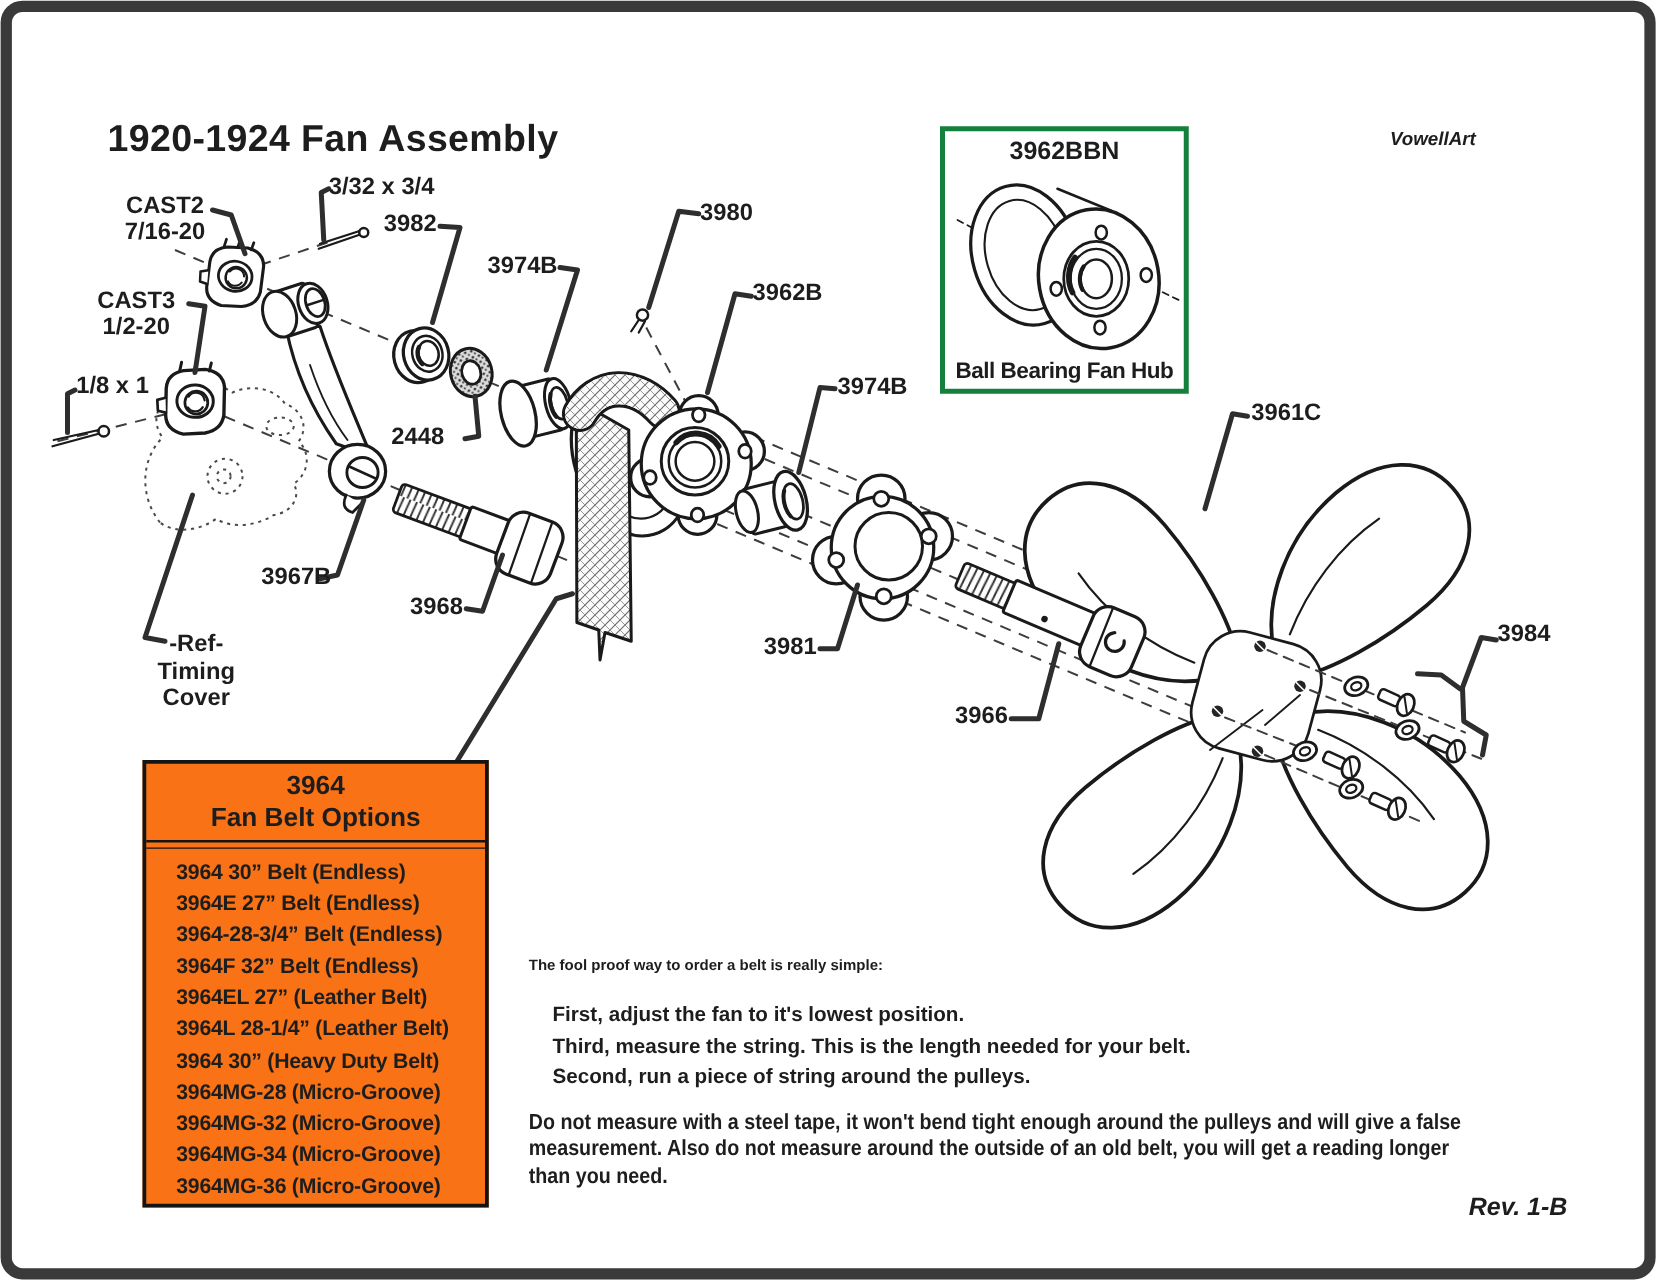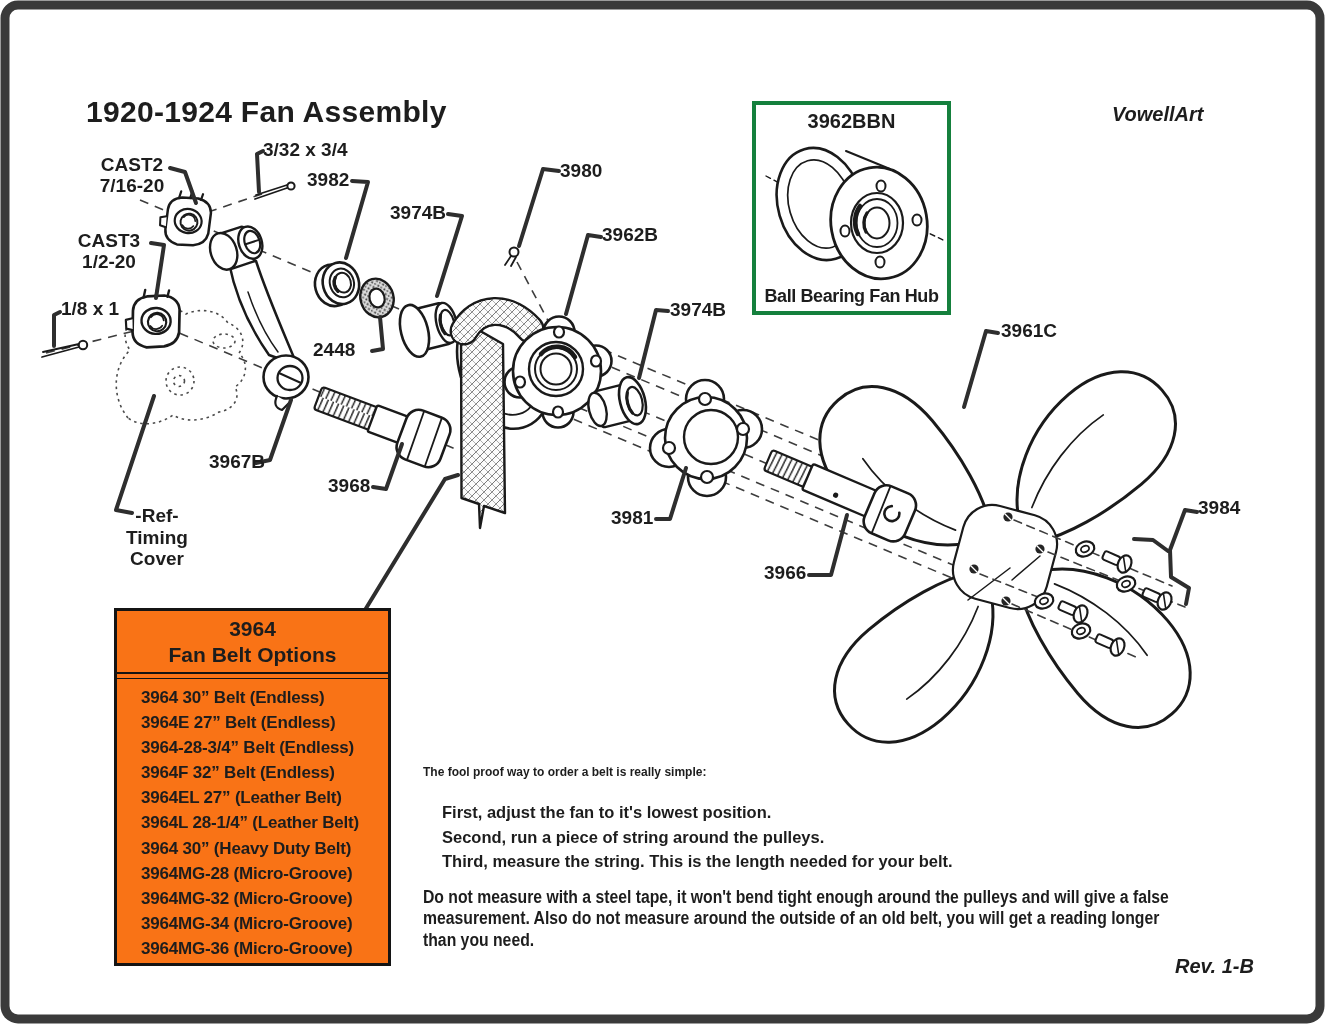--- a/index.html
+++ b/index.html
@@ -12,7 +12,7 @@
   .lbl2{text-align:center;line-height:21px;}
   .title{position:absolute;left:86px;top:95px;font-size:30px;font-weight:bold;
          letter-spacing:.3px;}
-  .credit{position:absolute;left:1112px;top:103px;font-size:20px;font-weight:bold;
+  .credit{position:absolute;left:1112px;top:103px;font-size:15px;font-weight:bold;
           font-style:italic;}
   .rev{position:absolute;left:1175px;top:955px;font-size:20px;font-weight:bold;
        font-style:italic;}

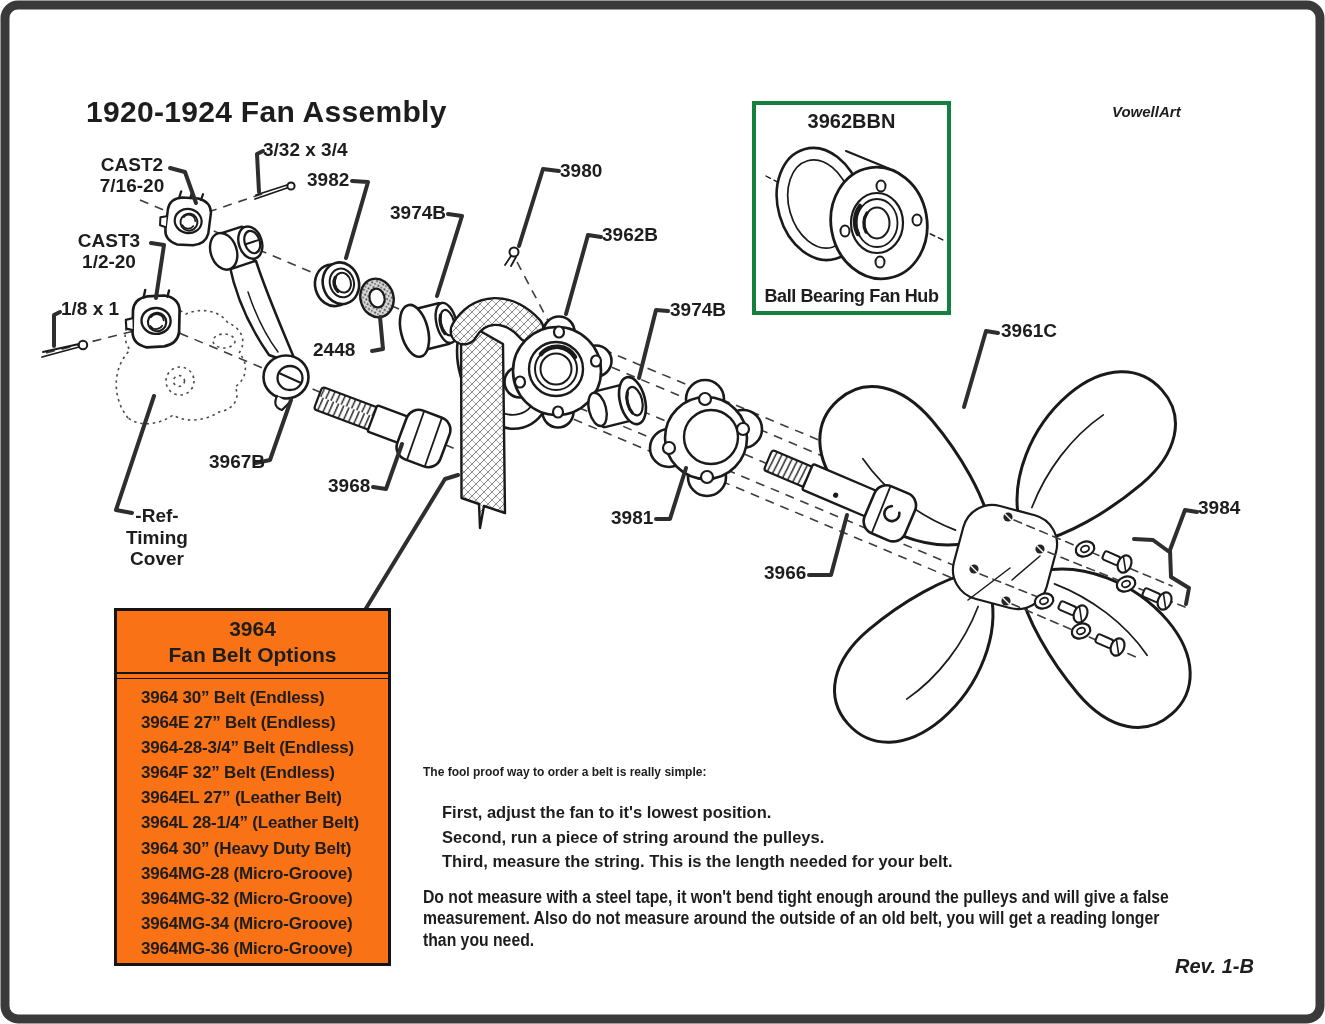--- a/index.html
+++ b/index.html
@@ -371,8 +371,8 @@
   <div class="intro">The fool proof way to order a belt is really simple:</div>
   <div class="steps">
     <div>First, adjust the fan to it's lowest position.</div>
+    <div>Third, measure the string. This is the length needed for your belt.</div>
     <div>Second, run a piece of string around the pulleys.</div>
-    <div>Third, measure the string. This is the length needed for your belt.</div>
   </div>
   <div class="warning">
     <div>Do not measure with a steel tape, it won't bend tight enough around the pulleys and will give a false</div>

